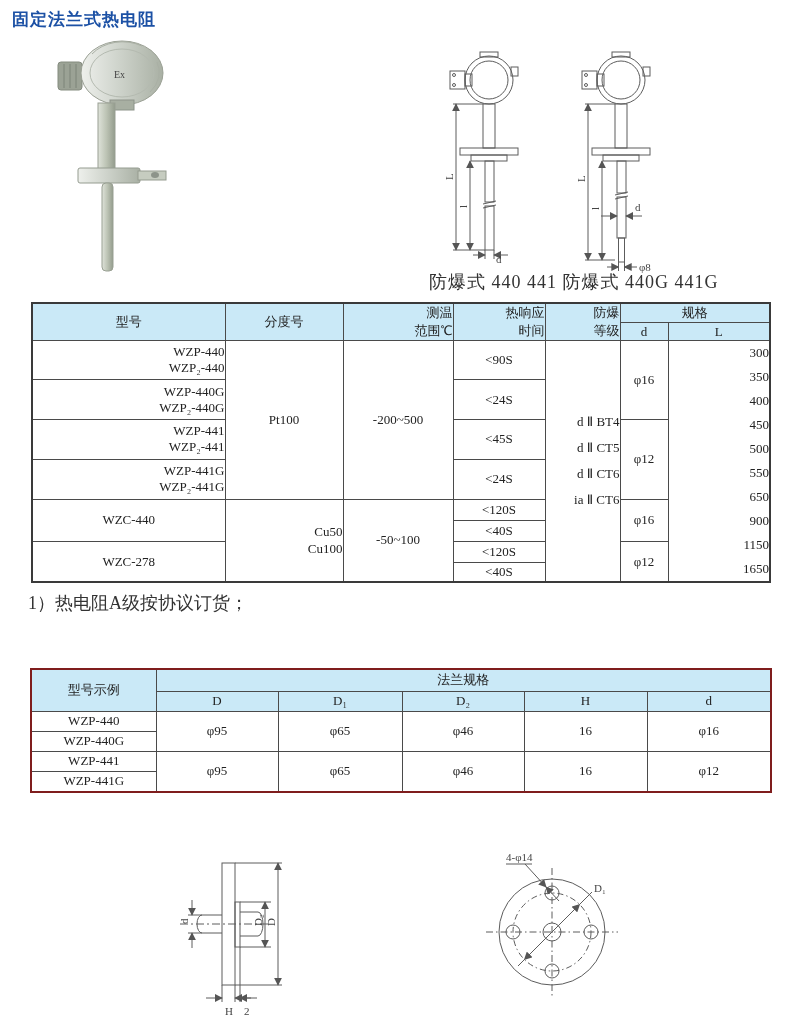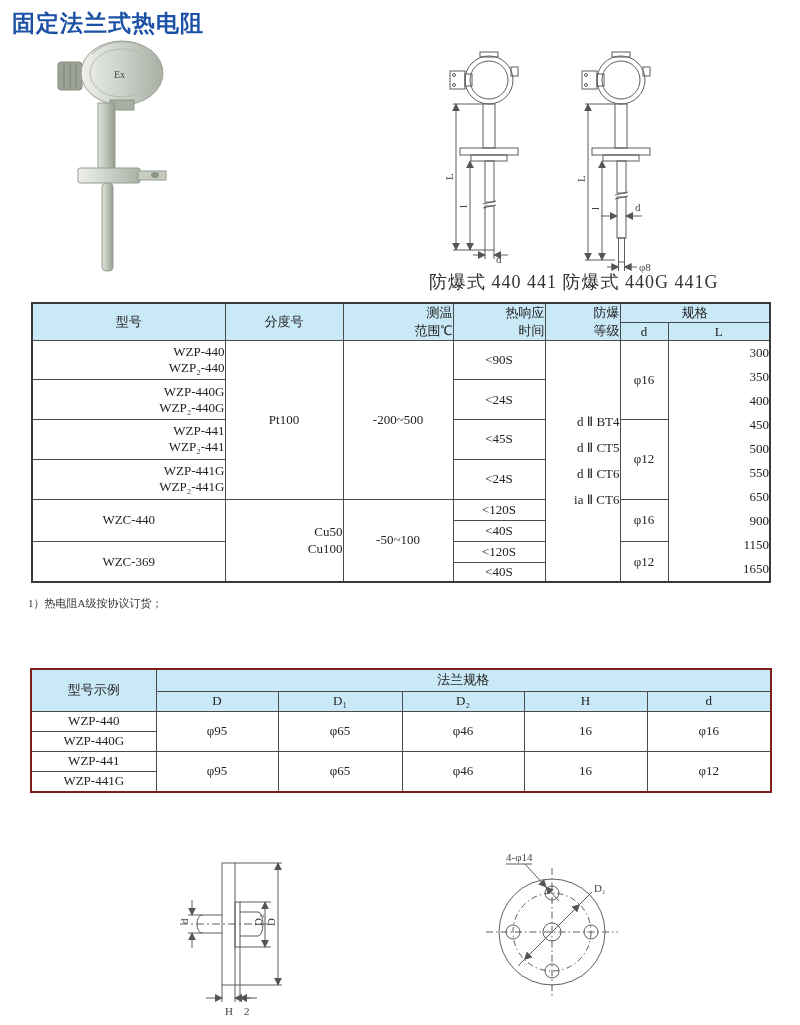--- a/index.html
+++ b/index.html
@@ -6,7 +6,7 @@
   .page{position:relative;width:800px;height:1025px;background:#ffffff;overflow:hidden;
         font-family:"Liberation Serif", serif;color:#222;}
   .title{position:absolute;left:12px;top:8px;font-family:"Liberation Sans",sans-serif;
-         font-weight:bold;font-size:23px;color:#1c51a5;letter-spacing:1px;}
+         font-weight:bold;font-size:17px;color:#1c51a5;letter-spacing:1px;}
   .caption{position:absolute;top:270px;font-size:18px;color:#333;text-align:center;letter-spacing:1px;}
   .cap-a{left:418px;width:150px;}
   .cap-b{left:558px;width:165px;}

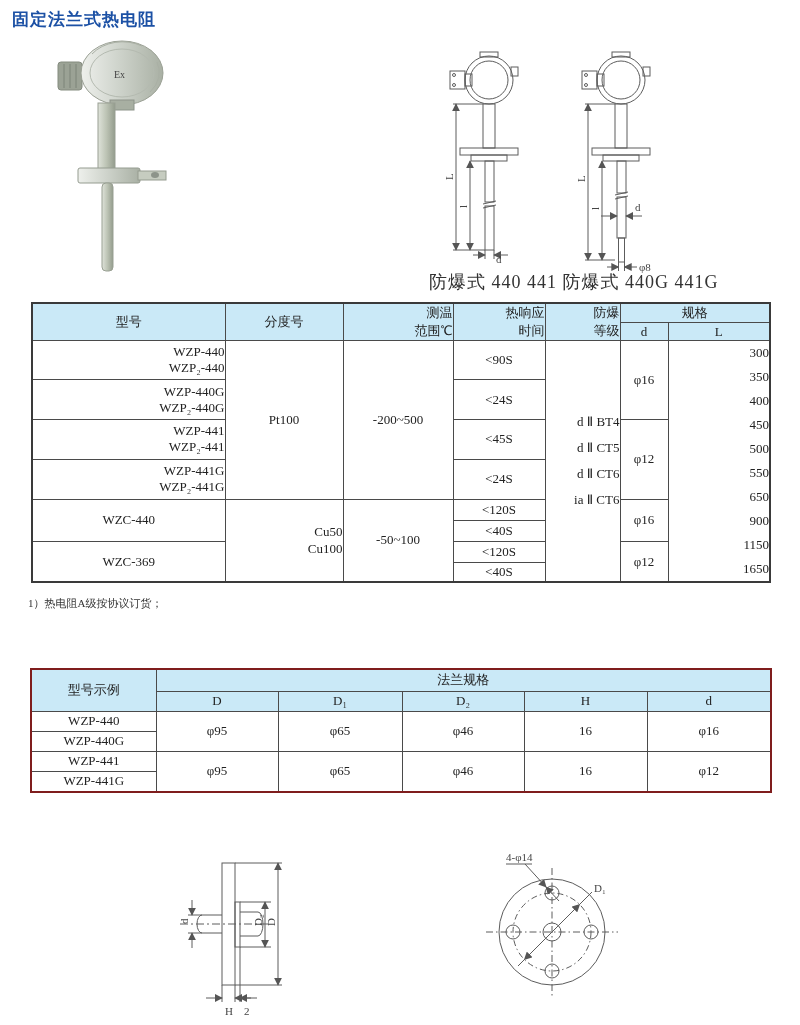--- a/index.html
+++ b/index.html
@@ -215,7 +215,7 @@
       <td>&lt;40S</td>
     </tr>
     <tr style="height:20px">
-      <td rowspan="2">WZC-369</td>
+      <td rowspan="2">WZC-278</td>
       <td>&lt;120S</td>
       <td rowspan="2">φ12</td>
     </tr>

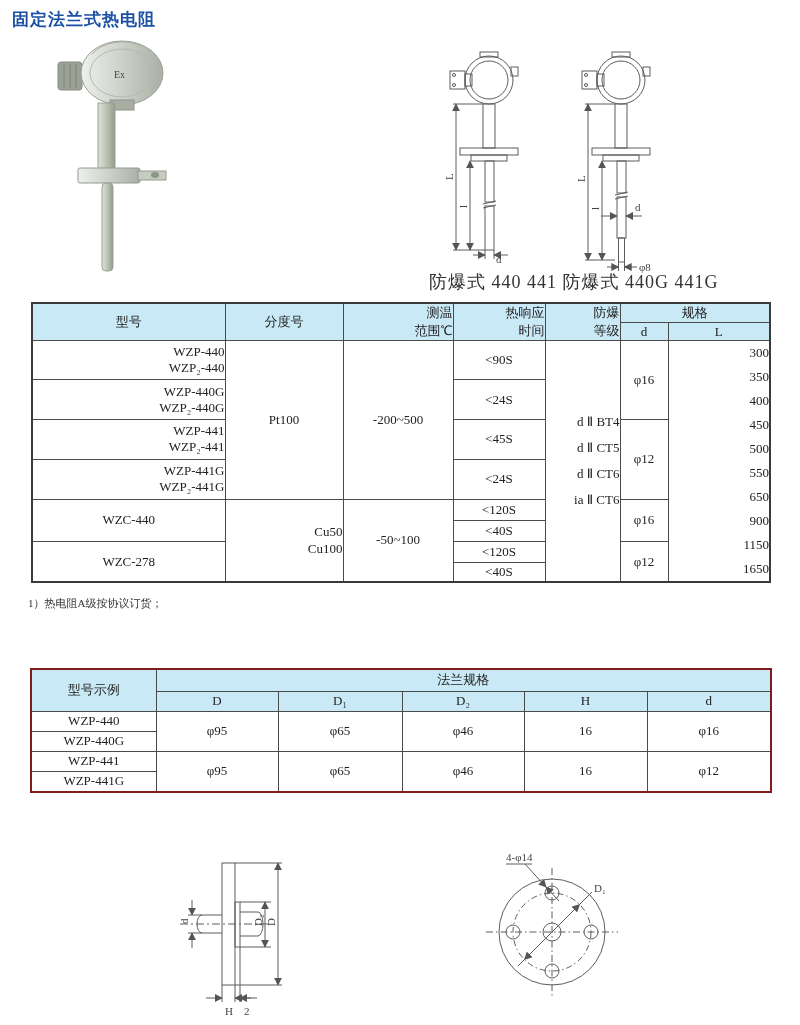--- a/index.html
+++ b/index.html
@@ -24,7 +24,7 @@
   .exp{line-height:26px;}
   .len{line-height:24px;}
   .cu{line-height:17px;}
-  .notes{position:absolute;left:28px;top:592px;font-size:11px;color:#333;line-height:23px;}
+  .notes{position:absolute;left:28px;top:592px;font-size:18px;color:#333;line-height:23px;}
   .footnote{position:absolute;left:28px;top:806px;font-size:13px;color:#444;letter-spacing:1px;}
   svg text{font-family:"Liberation Serif",serif;fill:#444;}
   .dimtxt{font-size:11px;}

